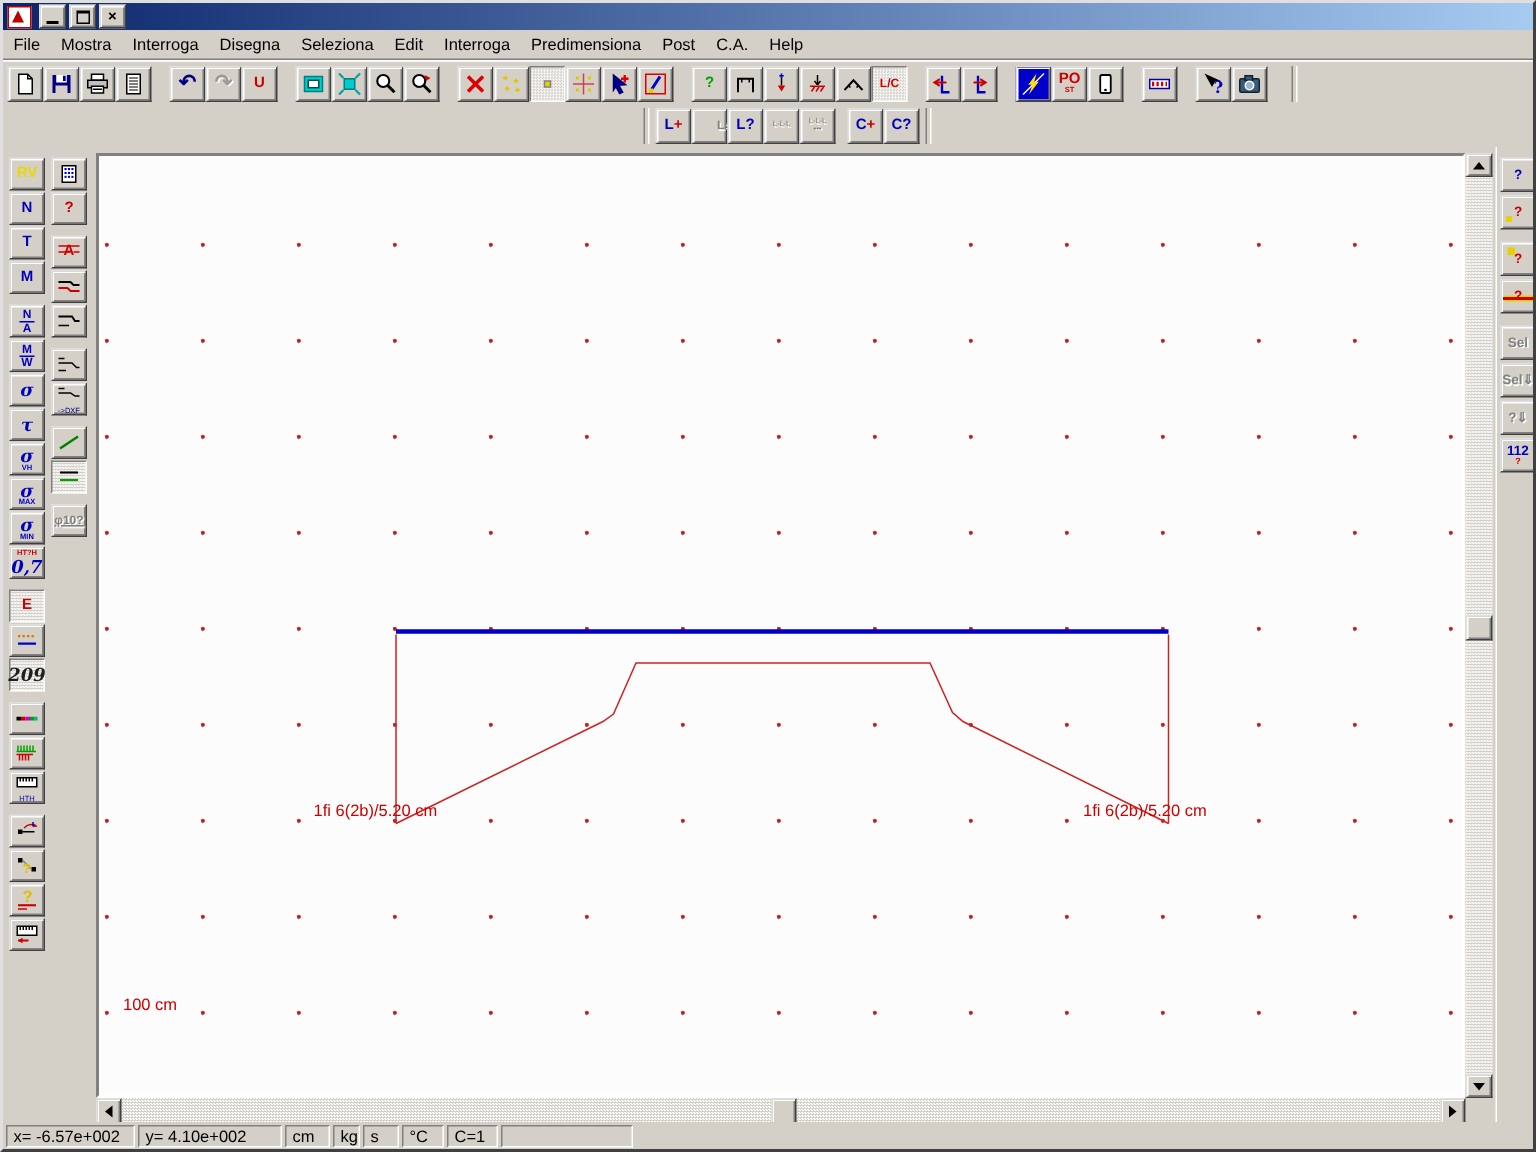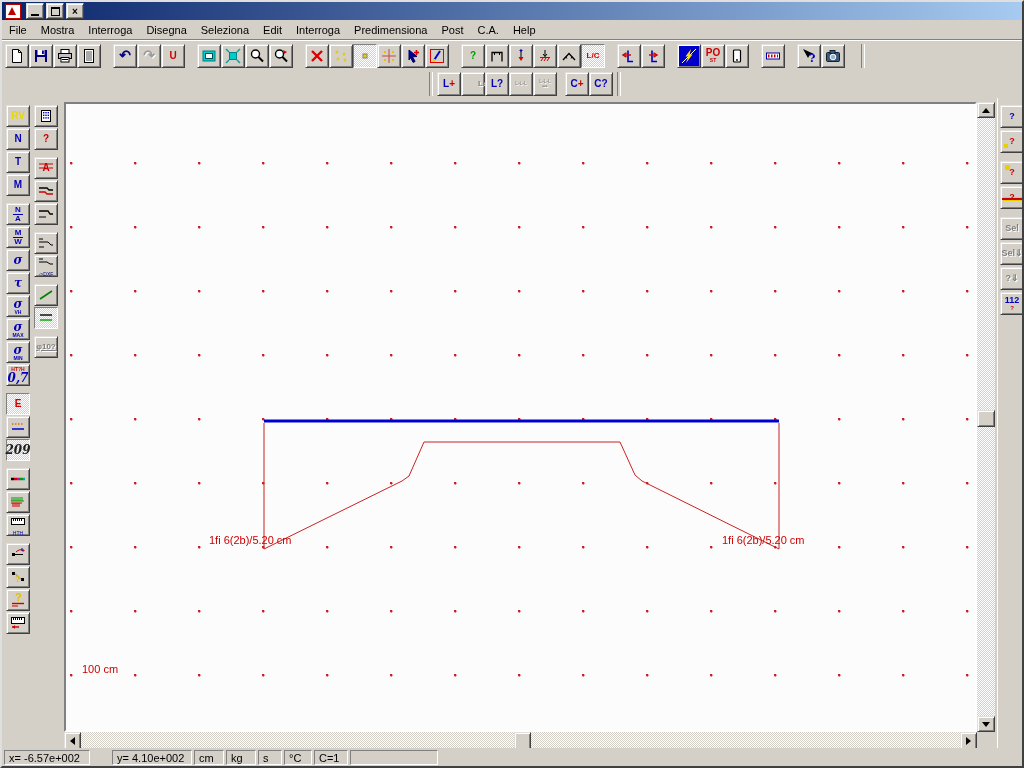--- a/index.html
+++ b/index.html
@@ -777,7 +777,7 @@
 
   <div class="statusbar" id="statusbar">
       <div class="scell" style="width: 86px;">x= -6.57e+002</div>
-      <div class="scell" style="width: 80px; margin-left: 20px;">y= 4.10e+002</div>
+      <div class="scell" style="width: 96px;">y= 4.10e+002</div>
       <div class="scell" style="width: 30px;">cm</div>
       <div class="scell" style="width: 30px;">kg</div>
       <div class="scell" style="width: 24px;">s</div>

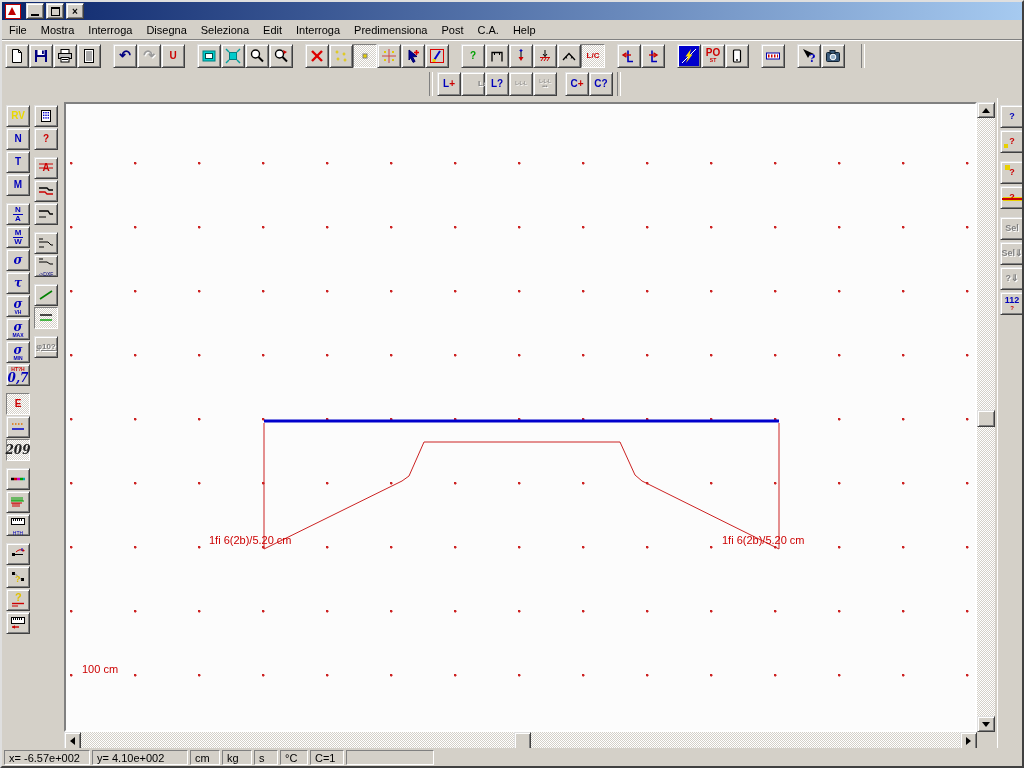--- a/index.html
+++ b/index.html
@@ -779,7 +779,7 @@
       <div class="scell" style="width: 86px;">x= -6.57e+002</div>
       <div class="scell" style="width: 96px;">y= 4.10e+002</div>
       <div class="scell" style="width: 30px;">cm</div>
-      <div class="scell" style="width: 30px;">kg</div>
+      <div class="scell" style="width: 18px;">kg</div>
       <div class="scell" style="width: 24px;">s</div>
       <div class="scell" style="width: 28px;">°C</div>
       <div class="scell" style="width: 34px;">C=1</div>

